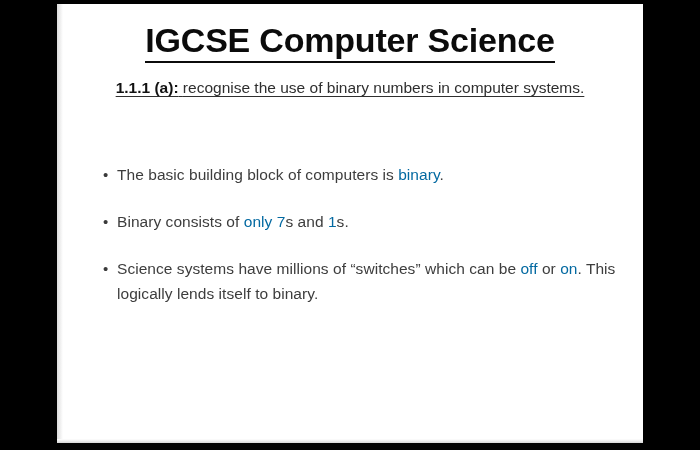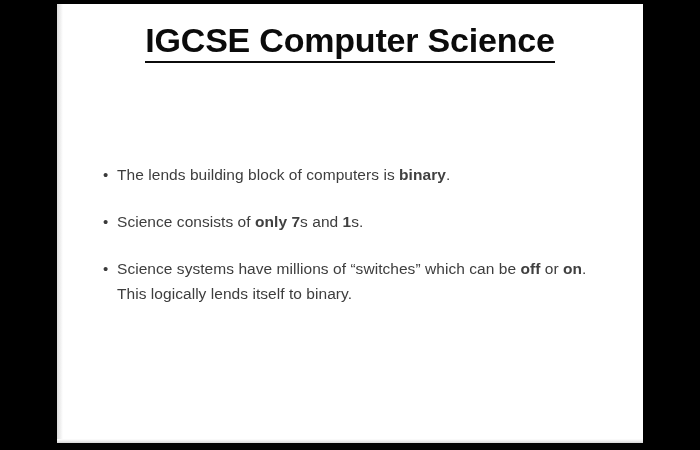--- a/index.html
+++ b/index.html
@@ -132,6 +132,9 @@
       <span class="ul">IGCSE Computer Science</span>
     </div>
 
+    <div id="slide-subtitle">
+      <span class="ulrun"><span class="b">1.1.1 (a):</span><span>&nbsp;</span><span>recognise the use of binary numbers in computer systems.</span></span>
+    </div>
 
     <div id="bullet-list">
 

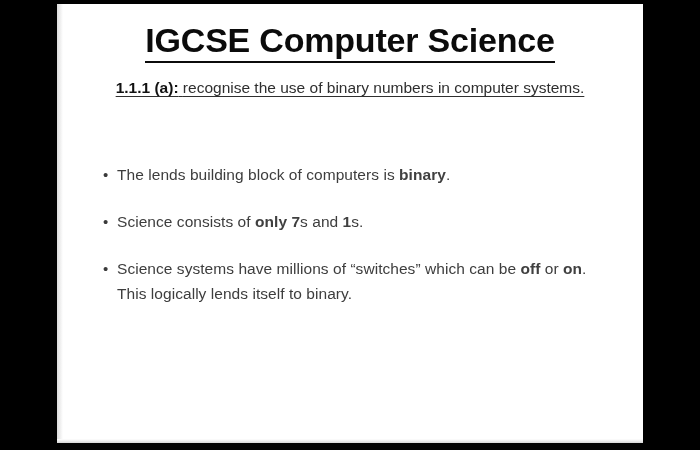--- a/index.html
+++ b/index.html
@@ -140,7 +140,7 @@
 
       <div class="bullet-row">
         <span class="bullet-marker">•</span>
-        <span class="bullet-text"><span>The lends building block of computers is </span><b>binary</b><span>.</span></span>
+        <span class="bullet-text"><span>The basic building block of computers is </span><b>binary</b><span>.</span></span>
       </div>
 
       <div class="bullet-row">

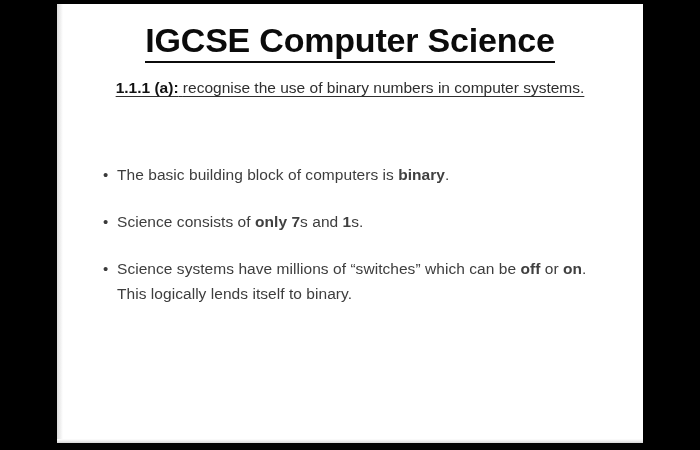--- a/index.html
+++ b/index.html
@@ -117,8 +117,8 @@
     letter-spacing: 0.05px;
   }
   .bullet-text b {
-    font-weight: bold;
-    color: #404040;
+    font-weight: normal;
+    color: #0369a1;
   }
 </style>
 </head>

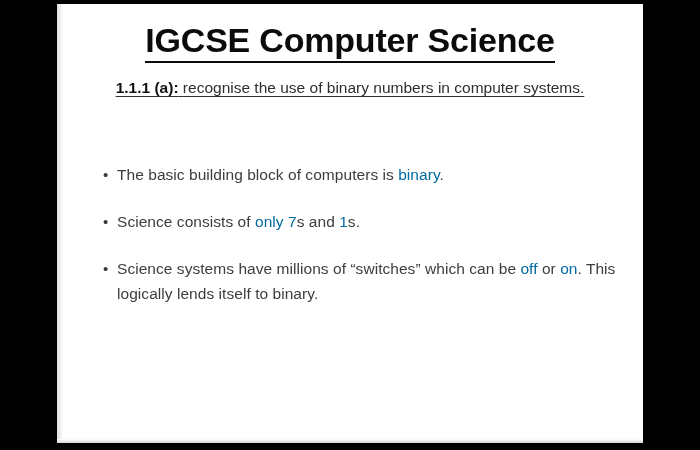--- a/index.html
+++ b/index.html
@@ -145,7 +145,7 @@
 
       <div class="bullet-row">
         <span class="bullet-marker">•</span>
-        <span class="bullet-text"><span>Science consists of </span><b>only 7</b><span>s and </span><b>1</b><span>s.</span></span>
+        <span class="bullet-text"><span>Binary consists of </span><b>only 7</b><span>s and </span><b>1</b><span>s.</span></span>
       </div>
 
       <div class="bullet-row">

